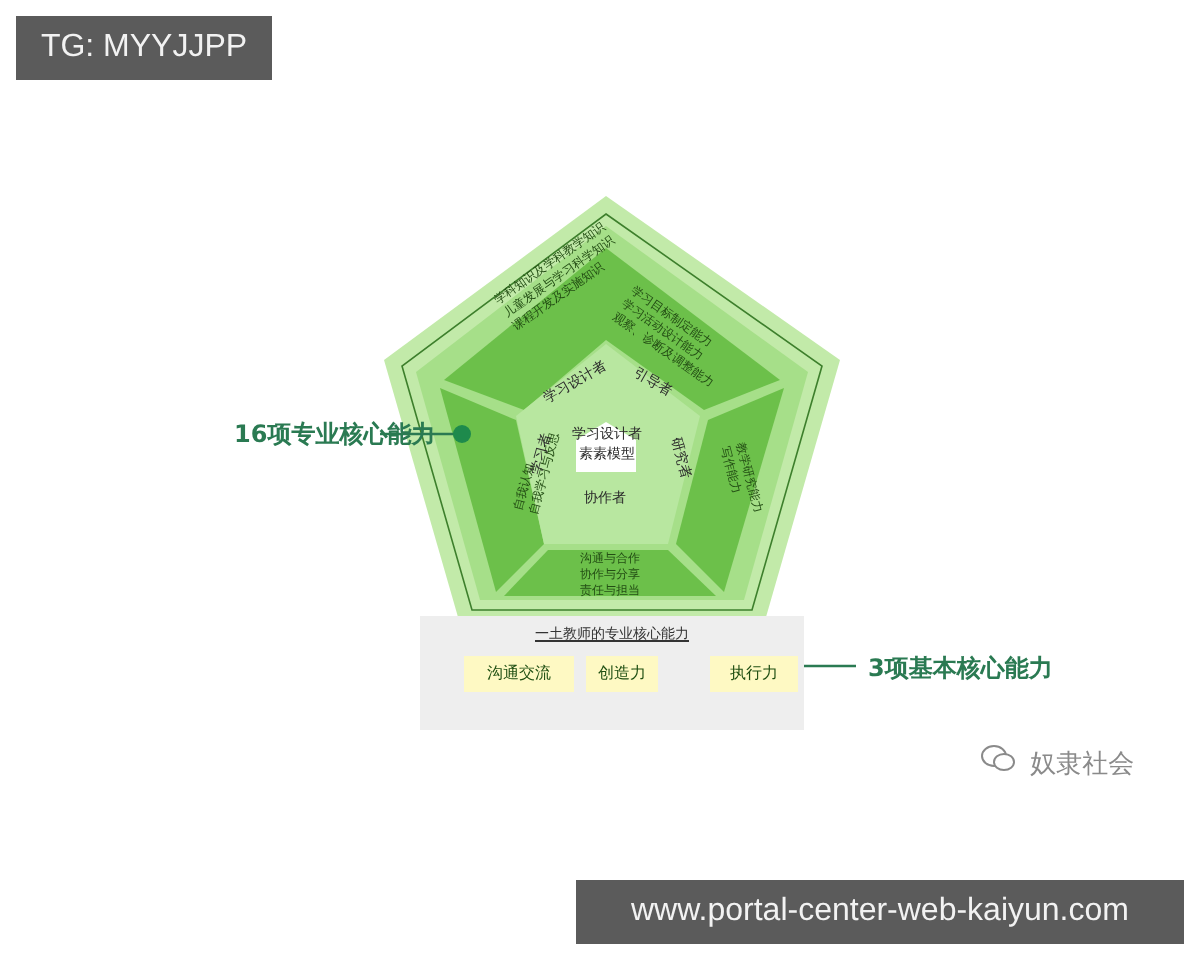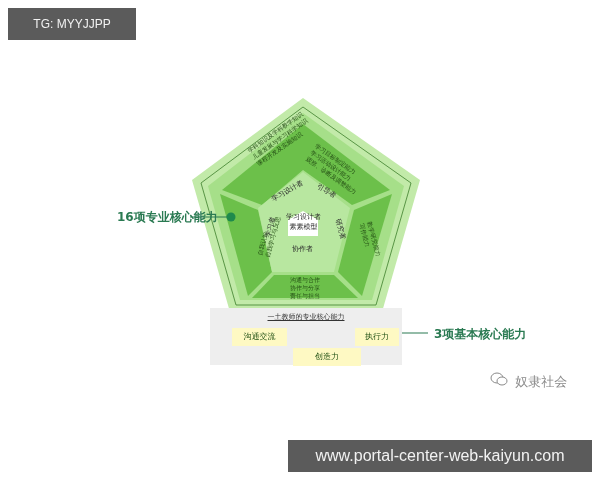--- a/index.html
+++ b/index.html
@@ -4,7 +4,7 @@
 <style>
   html,body{margin:0;padding:0;}
   body{width:600px;height:480px;background:#ffffff;position:relative;overflow:hidden;font-family:"DejaVu Sans",sans-serif;}
-  .tag{position:absolute;left:8px;top:8px;width:128px;height:32px;background:#5b5b5b;color:#f2f2f2;font-family:"Liberation Sans",sans-serif;font-size:12px;line-height:32px;text-align:center;}
+  .tag{position:absolute;left:8px;top:8px;width:128px;height:32px;background:#5b5b5b;color:#f2f2f2;font-family:"Liberation Sans",sans-serif;font-size:16px;line-height:32px;text-align:center;}
   .url{position:absolute;left:288px;top:440px;width:304px;height:32px;background:#5b5b5b;color:#f2f2f2;font-family:"Liberation Sans",sans-serif;font-size:16px;line-height:32px;text-align:center;}
   svg.diagram{position:absolute;left:0;top:0;}
   .callout{position:absolute;font-size:12px;font-weight:bold;color:#2a7a52;white-space:nowrap;}

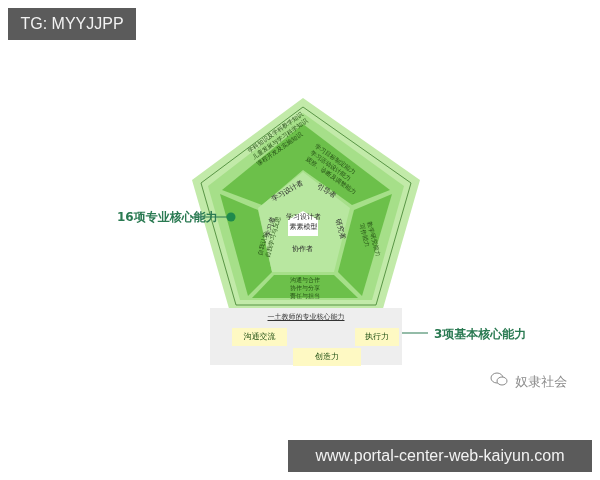--- a/index.html
+++ b/index.html
@@ -14,7 +14,7 @@
   .basic-title{position:absolute;left:0;top:4px;width:100%;text-align:center;font-size:7px;color:#333;text-decoration:underline;}
   .basic-foot{position:absolute;left:0;top:42px;width:100%;text-align:center;font-size:8px;color:#333;}
   .basic-btn{position:absolute;top:20px;height:18px;background:#fef9c3;color:#1f4f12;font-size:8px;line-height:18px;text-align:center;}
-  .b1{left:22px;width:55px;} .b2{left:83px;width:68px;margin-top:20px;} .b3{left:145px;width:44px;}
+  .b1{left:22px;width:55px;} .b2{left:83px;width:36px;} .b3{left:145px;width:44px;}
   .watermark{position:absolute;left:490px;top:372px;font-size:13px;color:#8a8a8a;white-space:nowrap;}
   .wm-icon{display:inline-block;margin-right:3px;}
   .lbl{position:absolute;font-size:6px;color:#234d14;white-space:nowrap;line-height:8px;}

